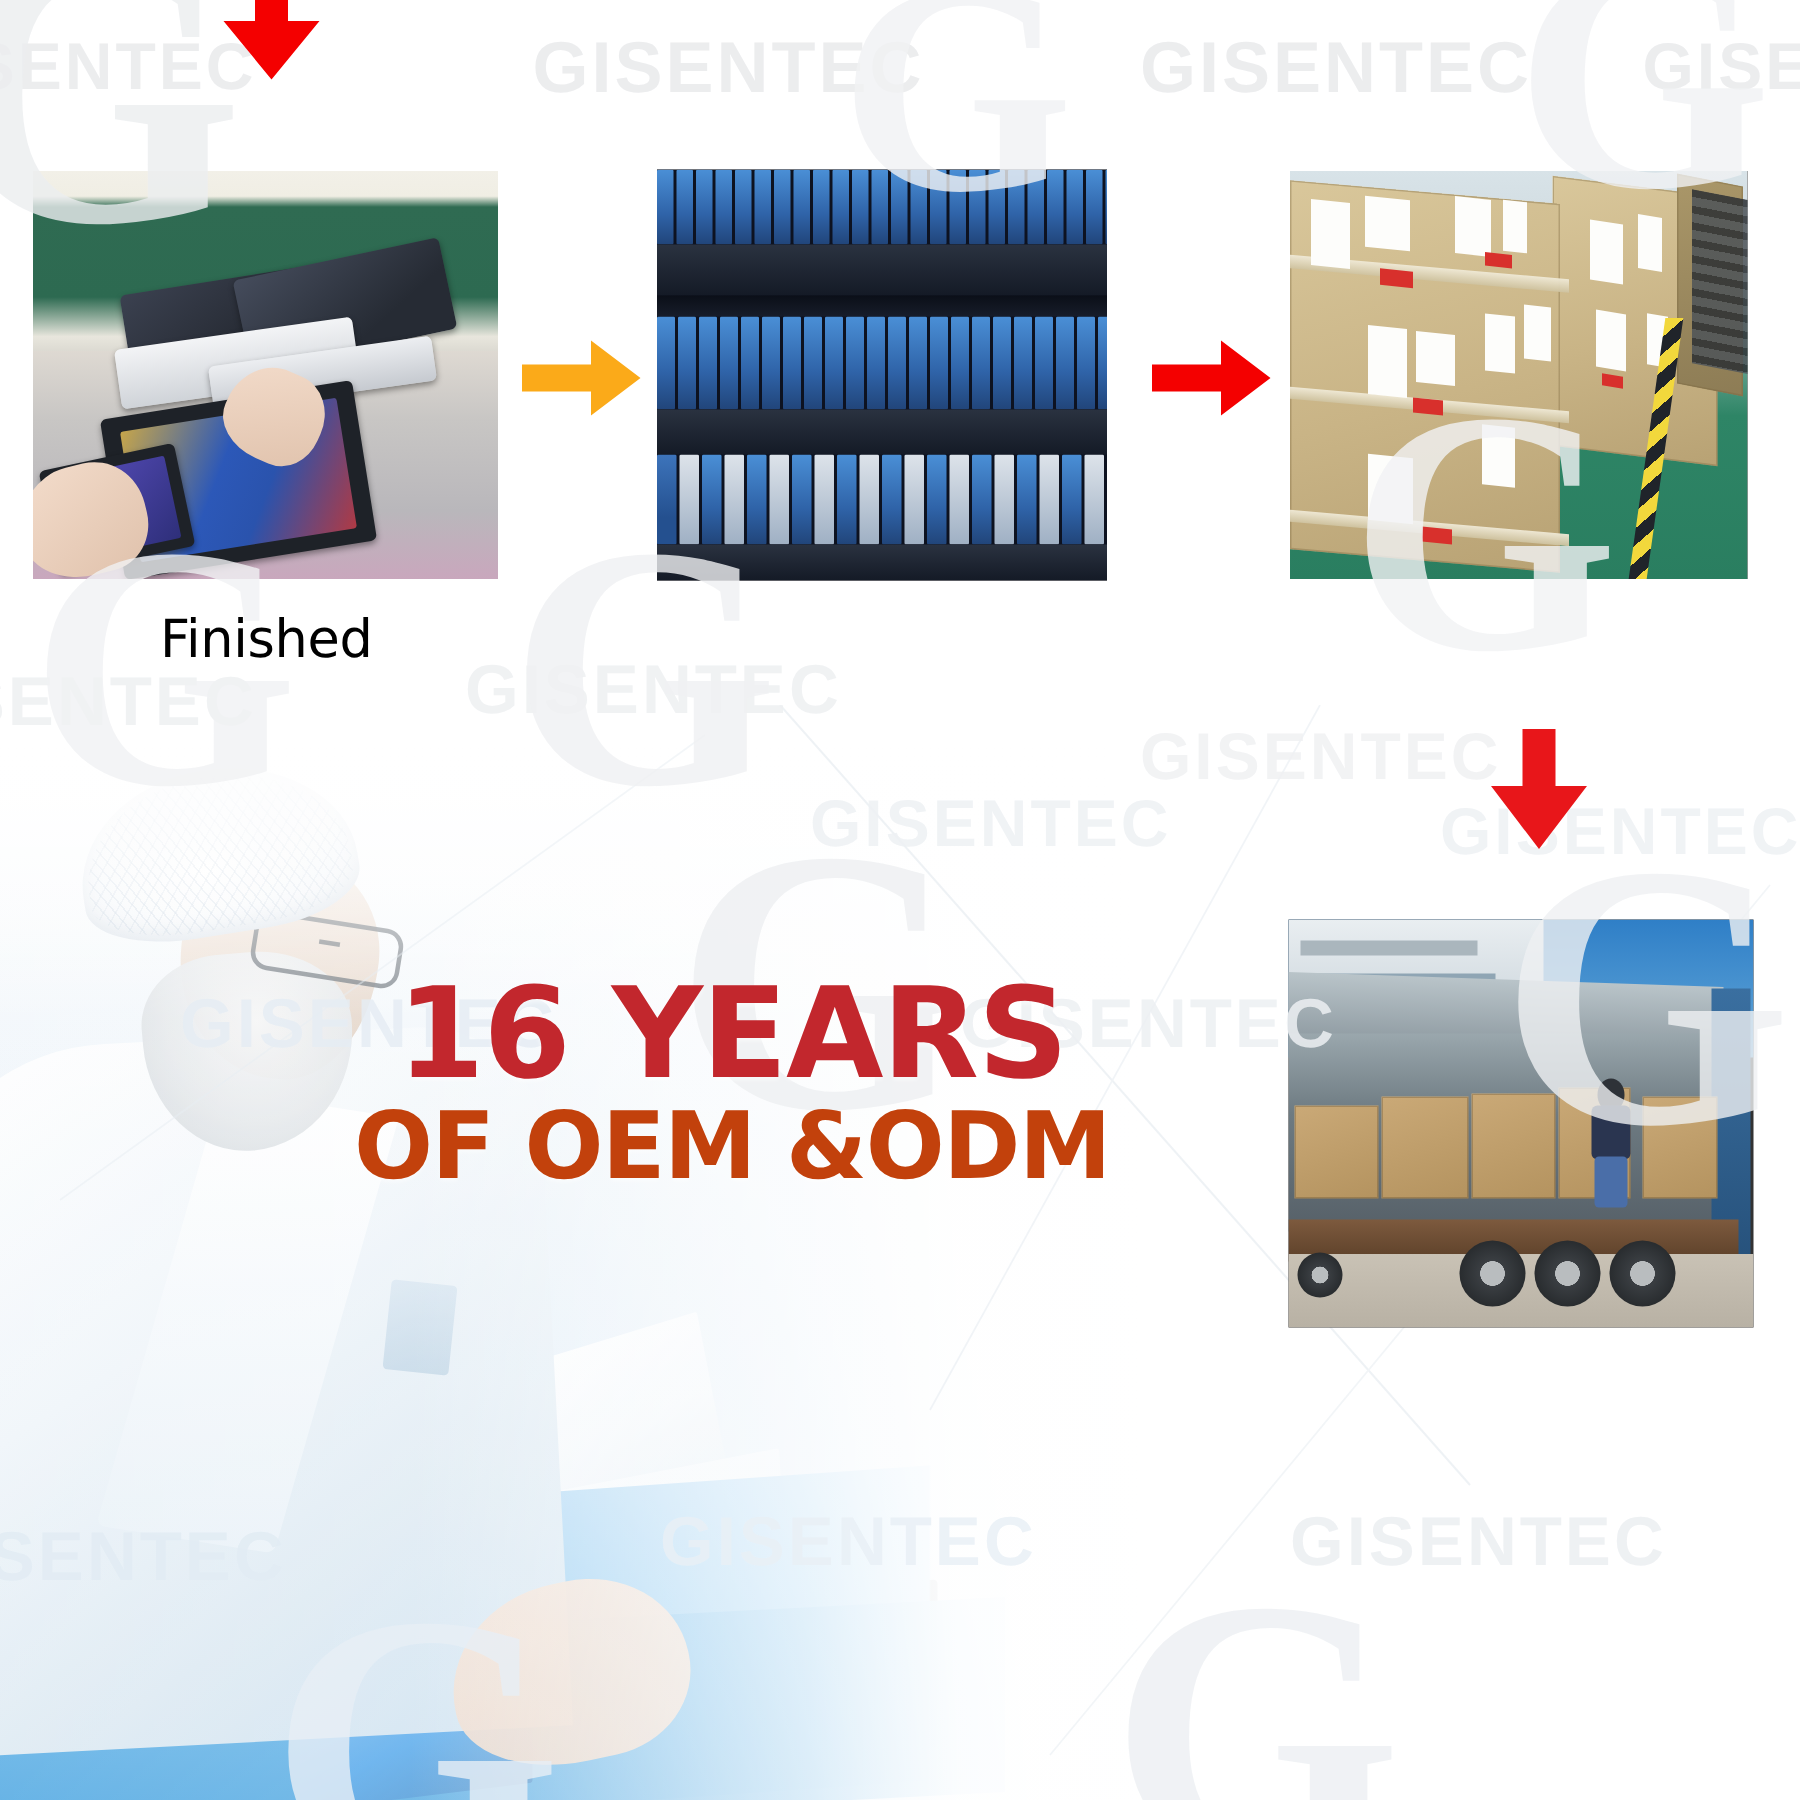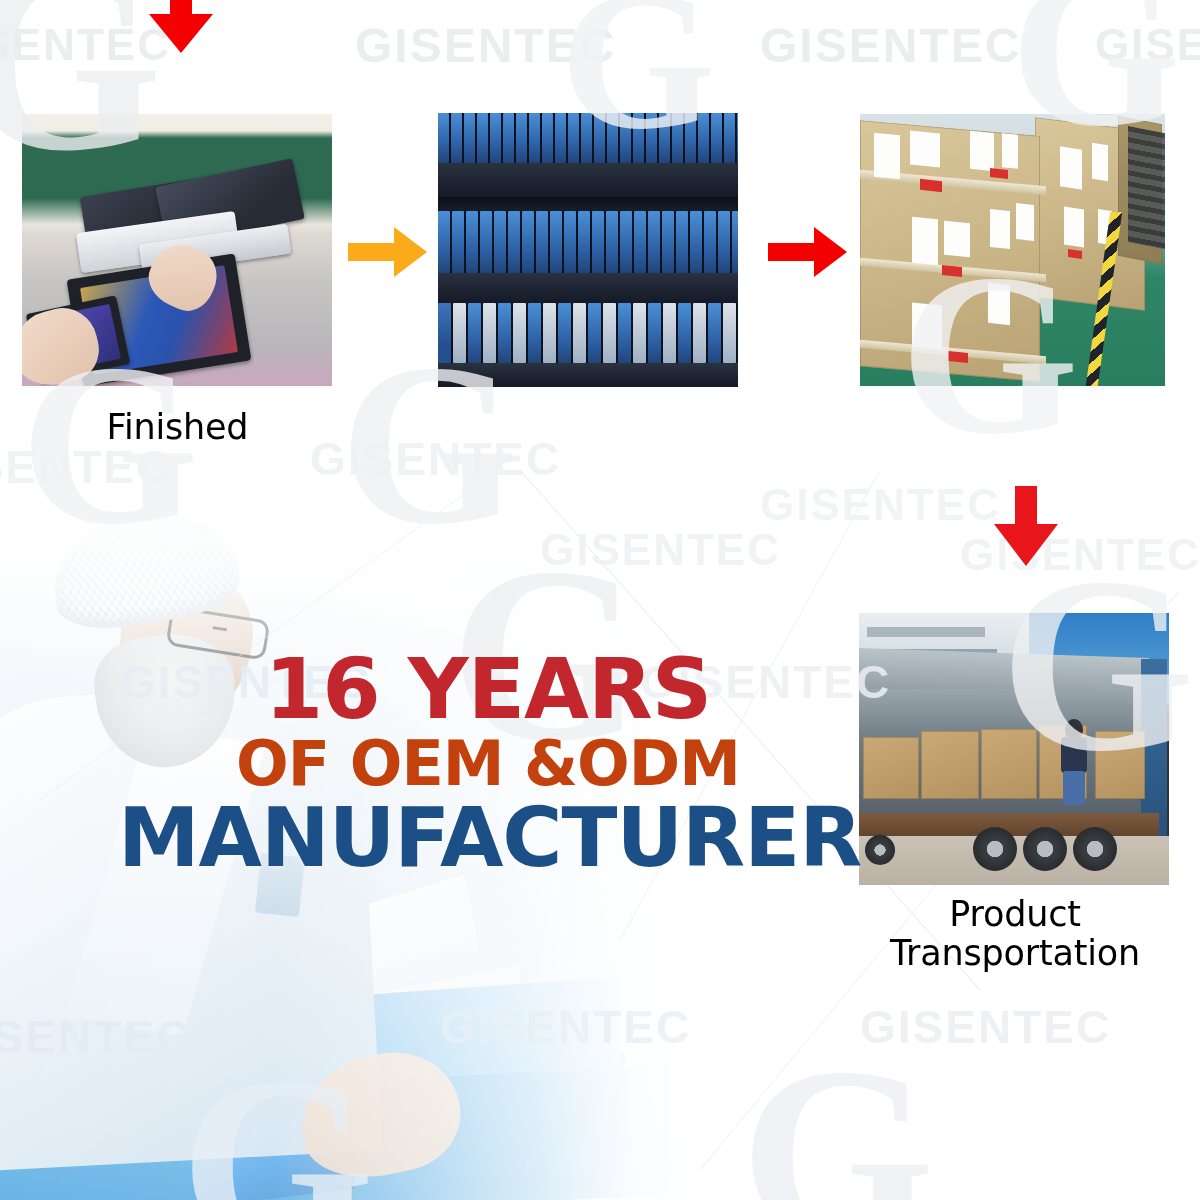--- a/index.html
+++ b/index.html
@@ -542,7 +542,6 @@
   <div class="headline">
     <div class="hl-1">16 YEARS</div>
     <div class="hl-2">OF OEM &amp;ODM</div>
-    <div class="hl-3">MANUFACTURER</div>
   </div>
 
 </div>

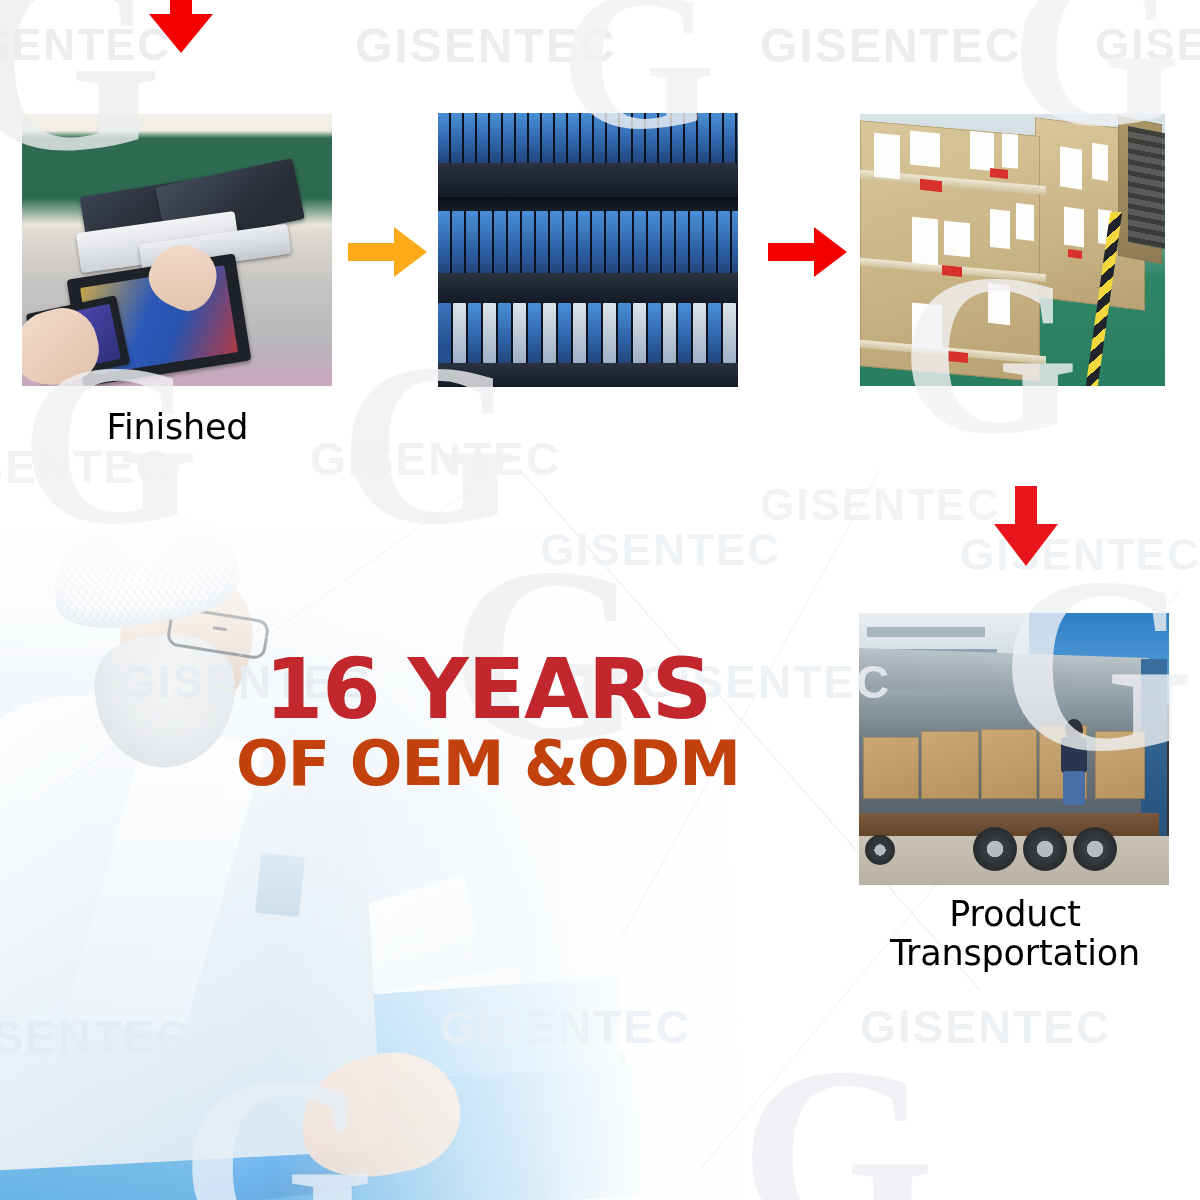--- a/index.html
+++ b/index.html
@@ -534,10 +534,6 @@
     <div class="p4-wheel" style="left:6px;top:222px;width:30px;height:30px;"></div>
   </div>
 
-  <div class="caption" style="left:845px; top:895px; width:340px;">
-    <div>Product</div>
-    <div>Transportation</div>
-  </div>
 
   <div class="headline">
     <div class="hl-1">16 YEARS</div>

